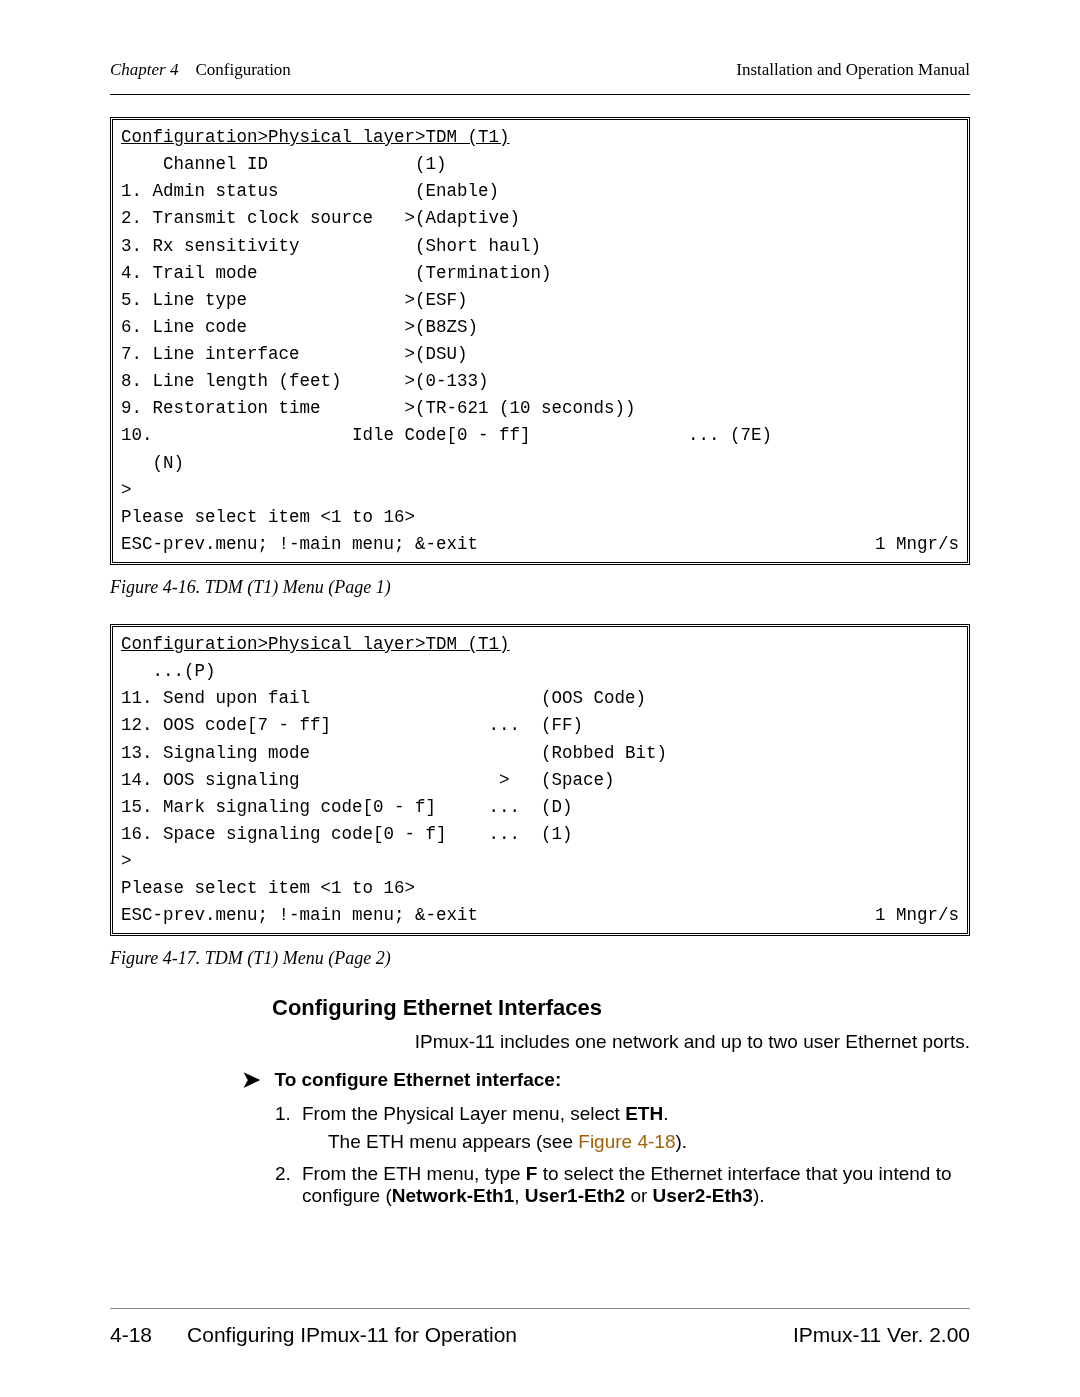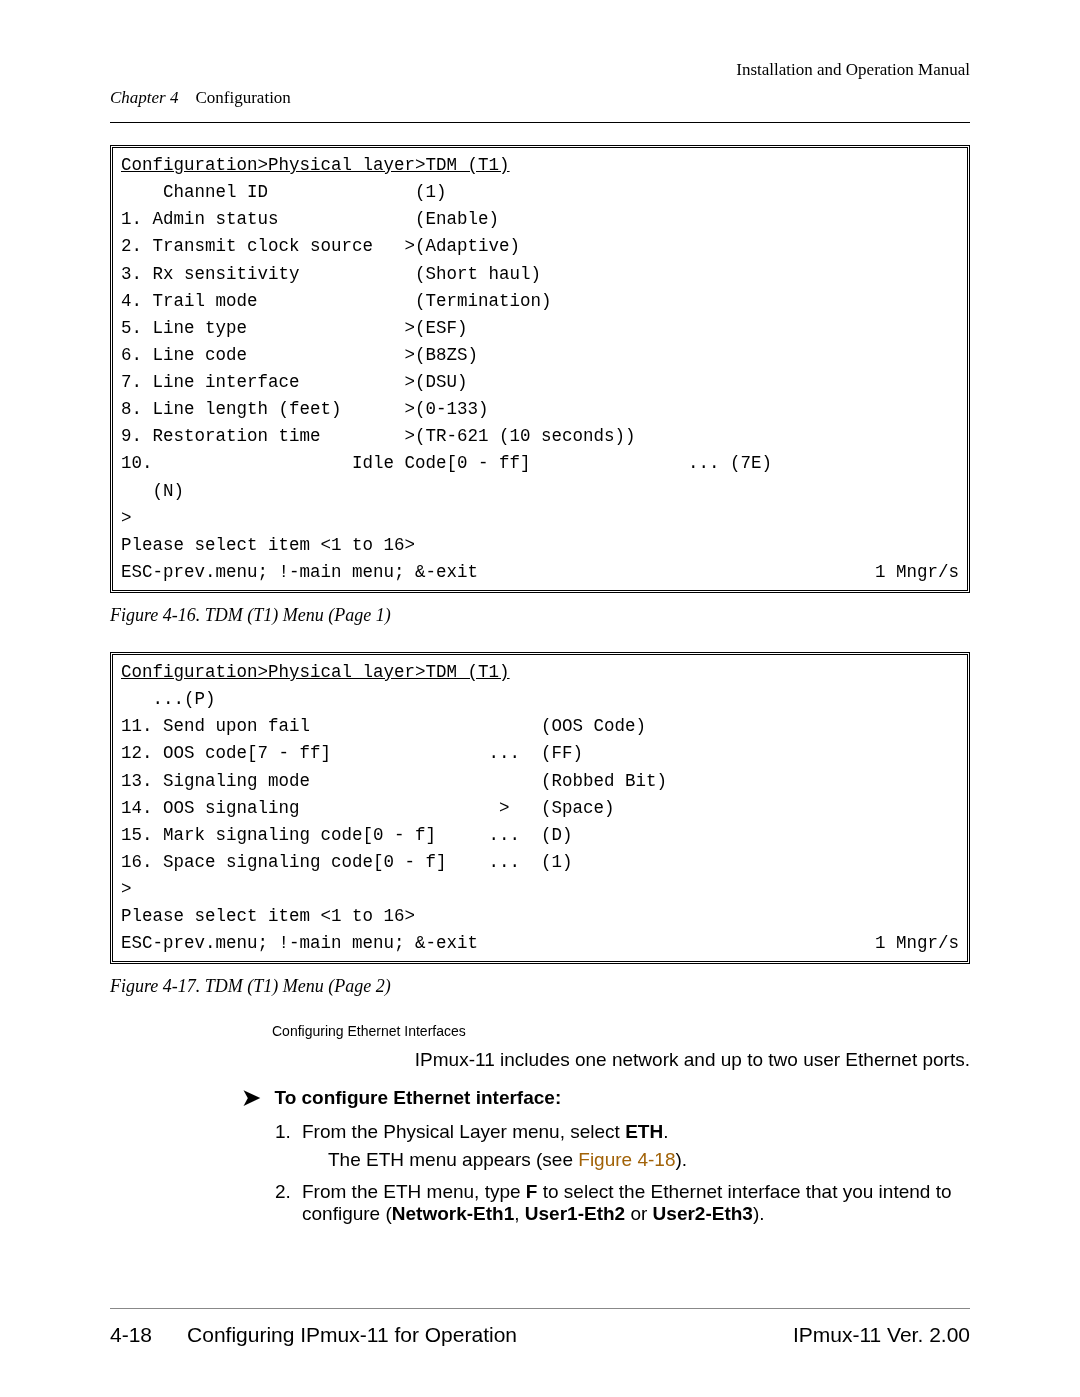--- a/index.html
+++ b/index.html
@@ -6,7 +6,7 @@
   body { font-family: "Times New Roman", Georgia, serif; background: #fff; color: #000; }
   .page { width: 1080px; height: 1397px; margin: 0 auto; padding: 60px 110px 40px 110px; position: relative; }
   .header { display: flex; justify-content: space-between; font-size: 17px; margin-bottom: 14px; }
-  .header-left { font-style: italic; margin-top: 28px; }
+  .header-left { font-style: italic; }
   .chap-label { font-style: italic; }
   .chap-name { font-style: normal; }
   .hr-top { border: none; border-top: 1px solid #000; margin-bottom: 22px; }

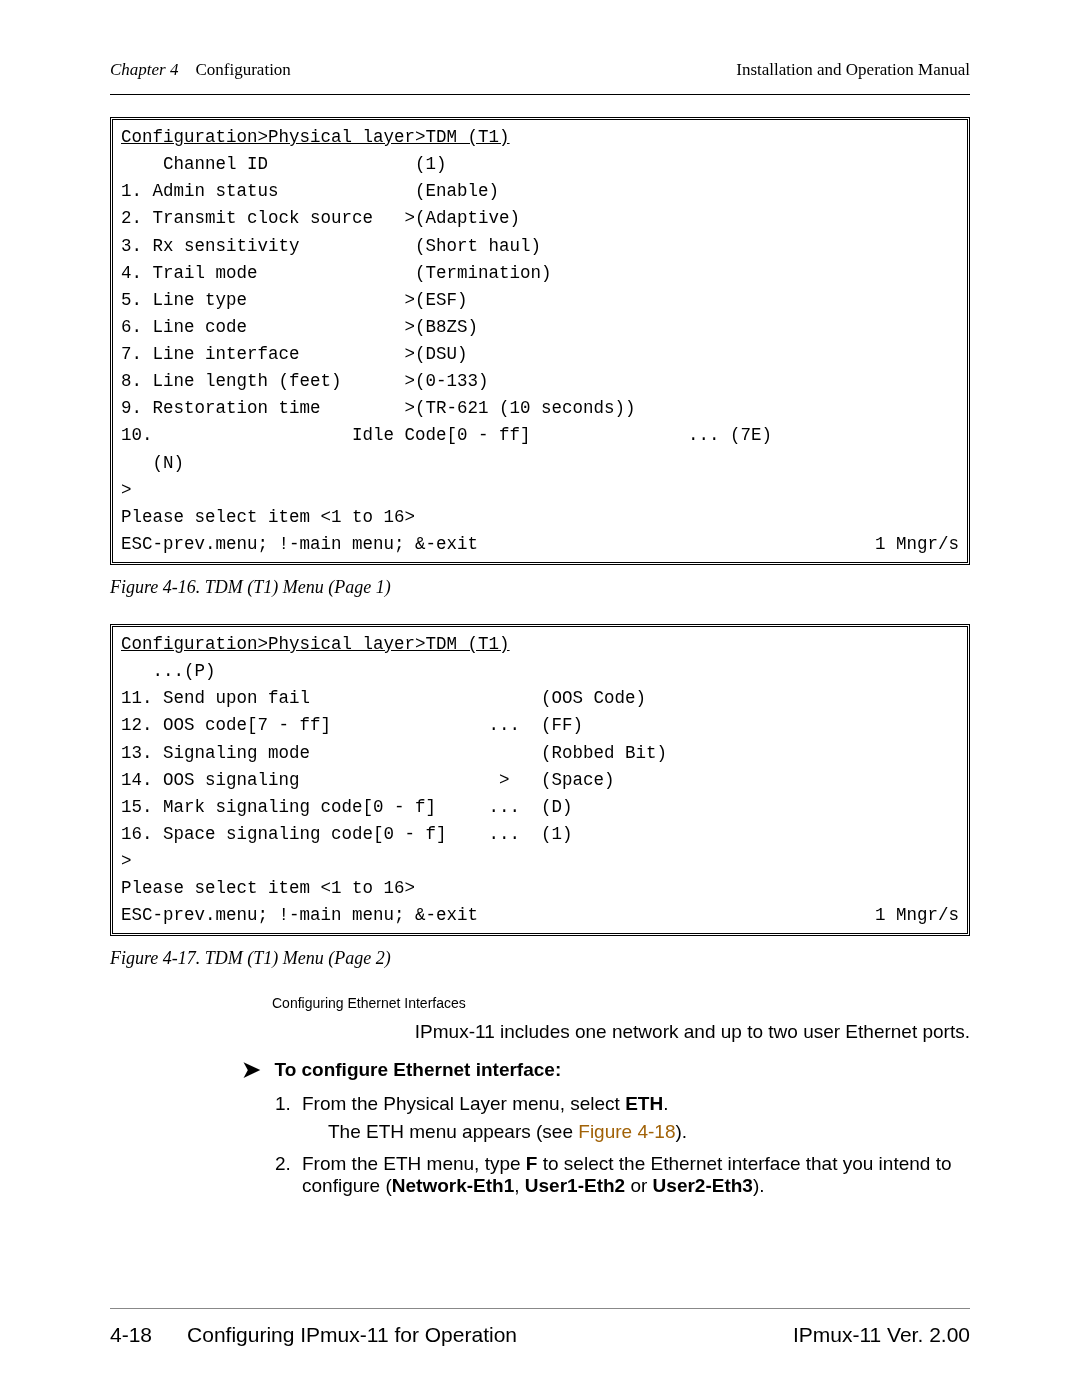--- a/index.html
+++ b/index.html
@@ -28,8 +28,8 @@
     margin: 12px 0 26px 0;
   }
   .section-heading {
-    font-weight: normal;
-    font-size: 14px;
+    font-weight: bold;
+    font-size: 22px;
     margin: 8px 0 10px 0;
     font-family: "Segoe UI", Arial, sans-serif;
   }

